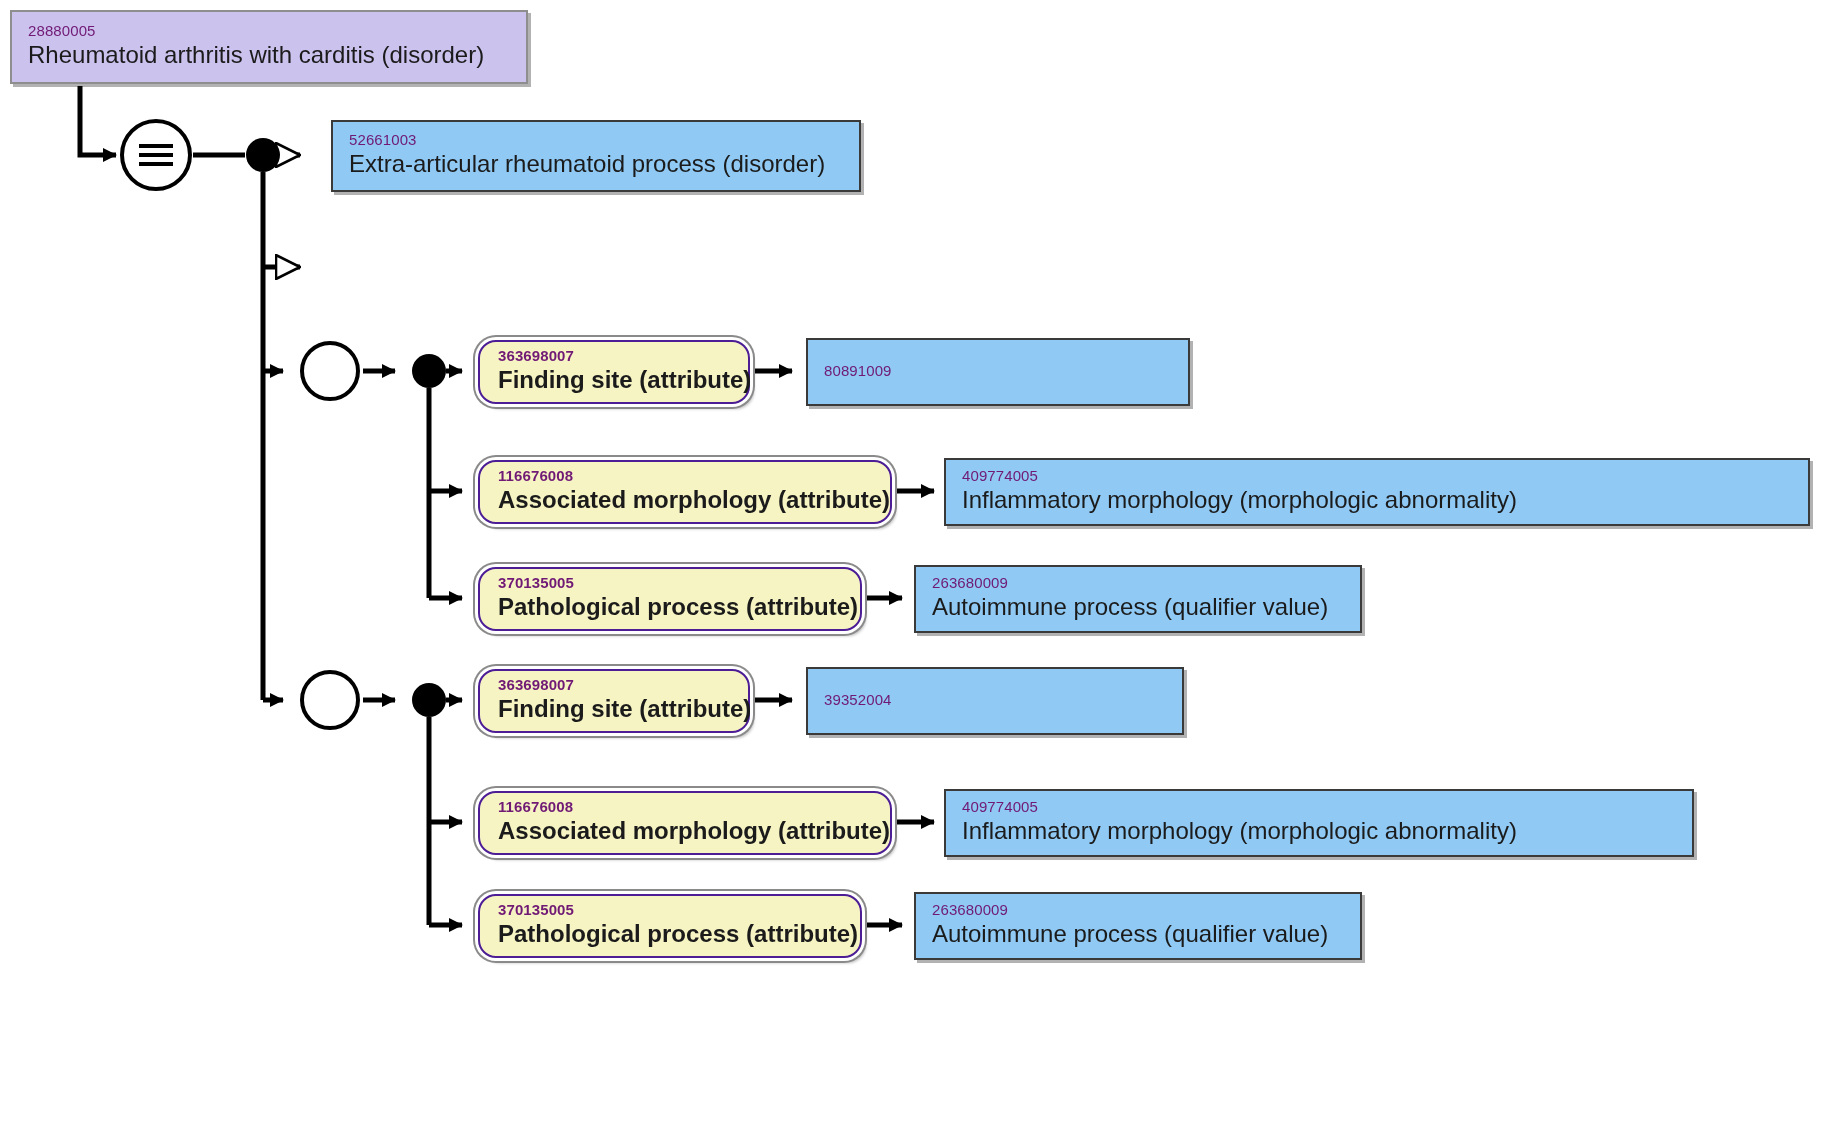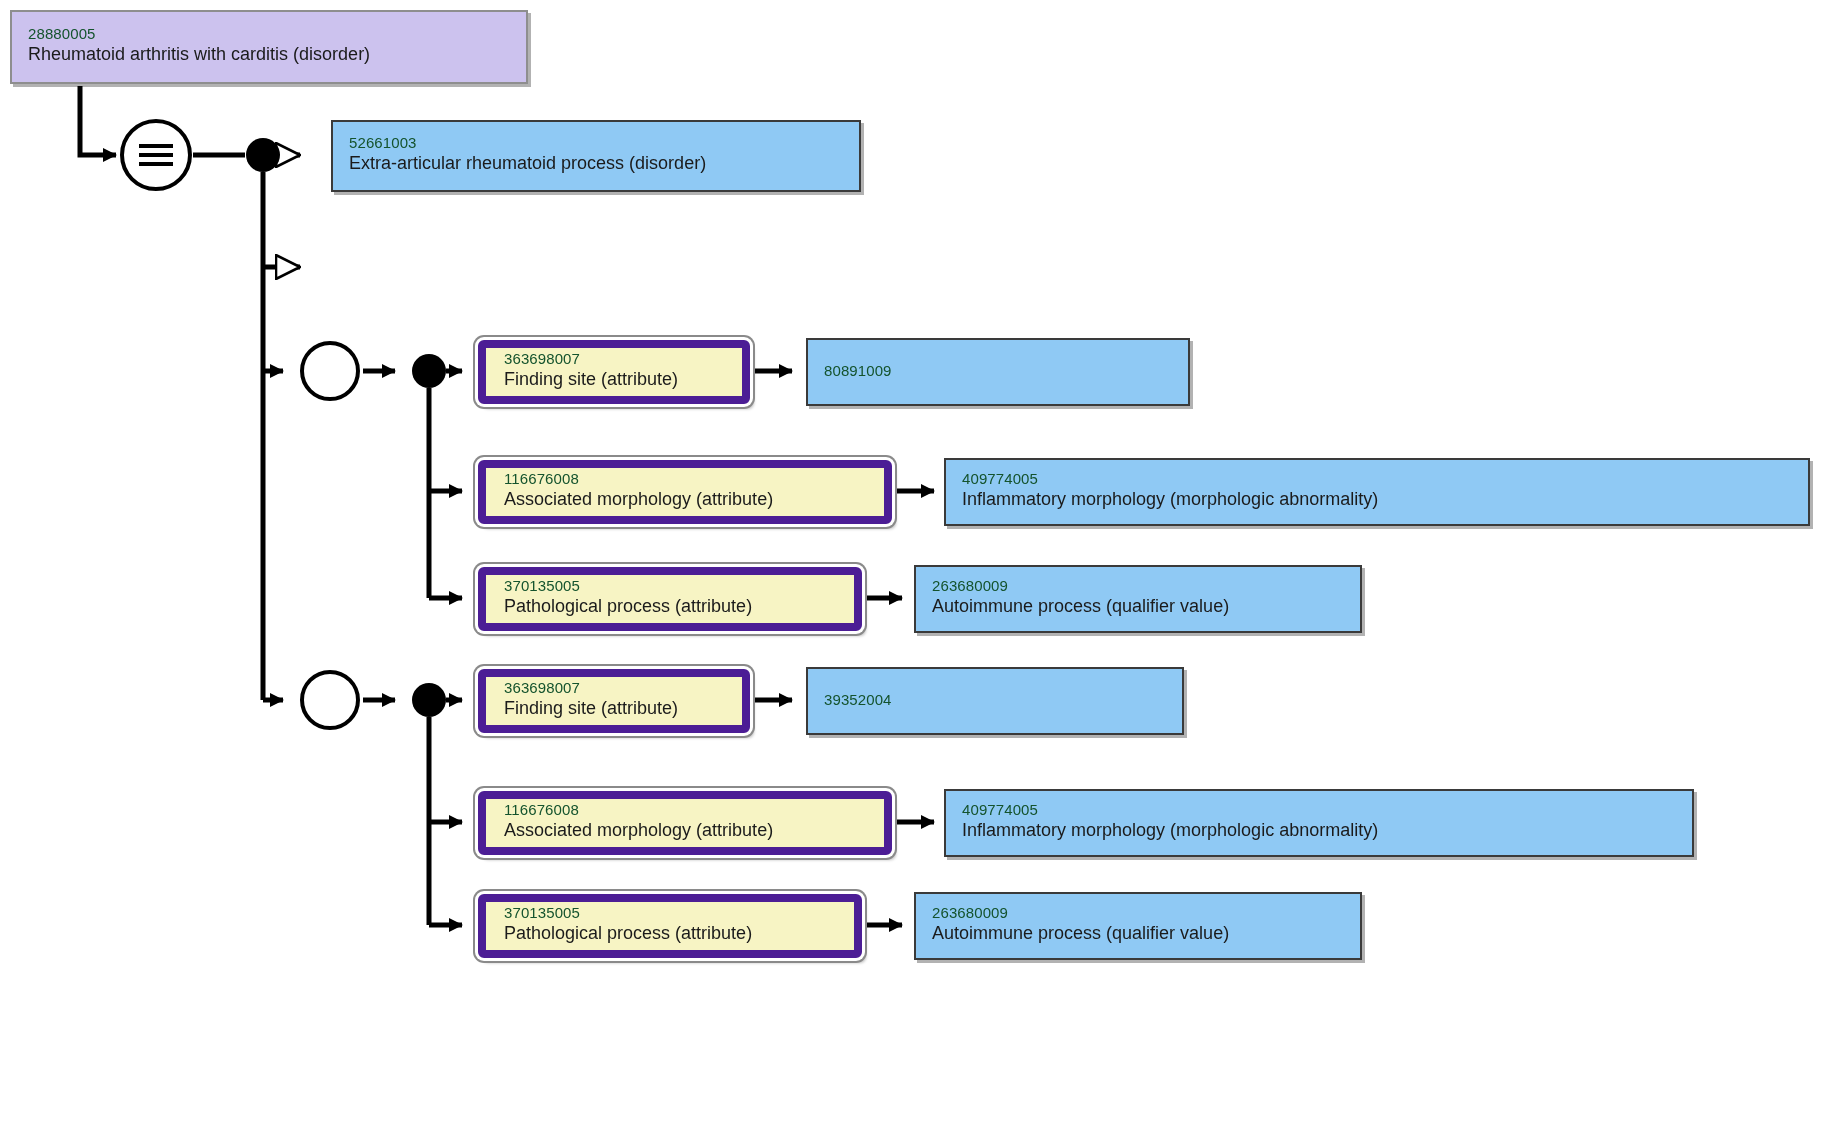--- a/index.html
+++ b/index.html
@@ -40,7 +40,7 @@
   }
   .node .sctid {
     font-size: 15px;
-    color: #14532d;
+    color: #701a75;
     line-height: 1.12;
     letter-spacing: 0.1px;
     white-space: nowrap;

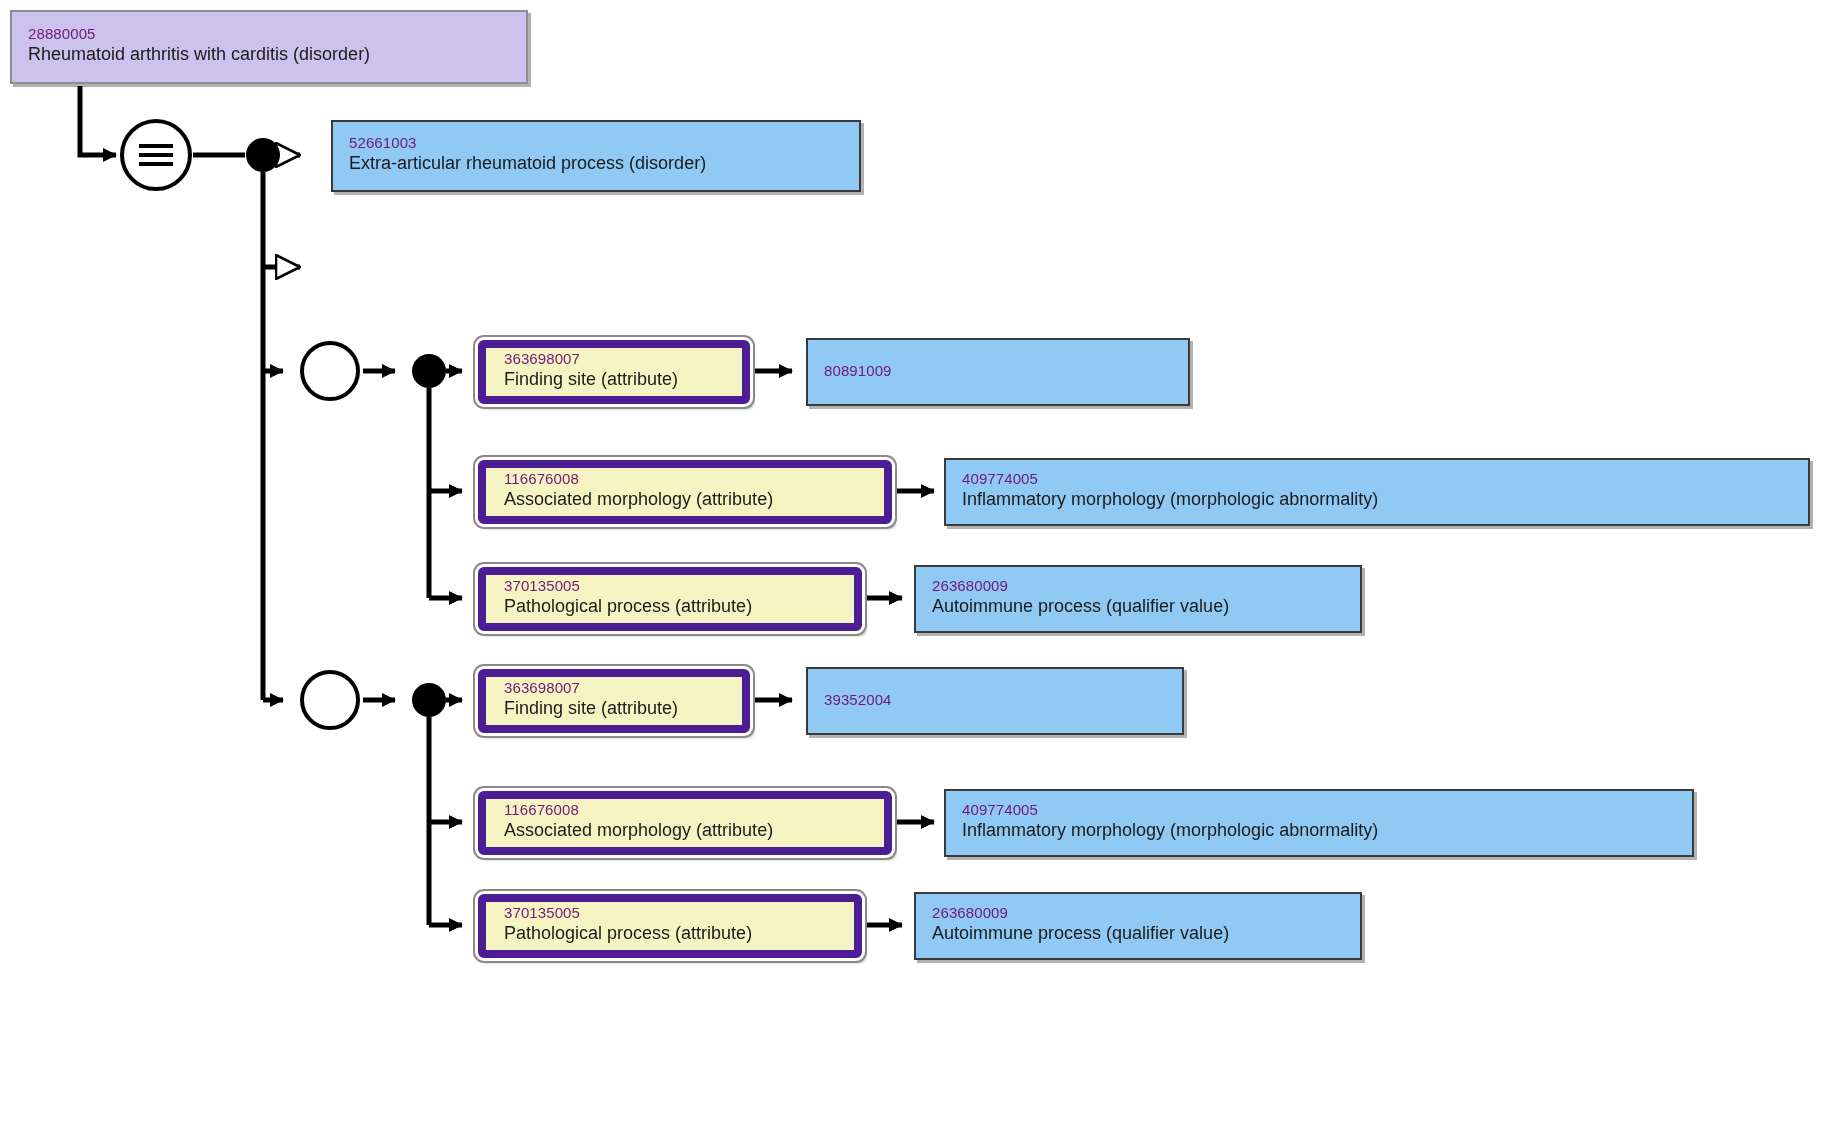--- a/index.html
+++ b/index.html
@@ -46,7 +46,7 @@
     white-space: nowrap;
   }
   .node .term {
-    font-size: 18px;
+    font-size: 24px;
     color: #1b1b1b;
     line-height: 1.18;
     margin-top: 1px;

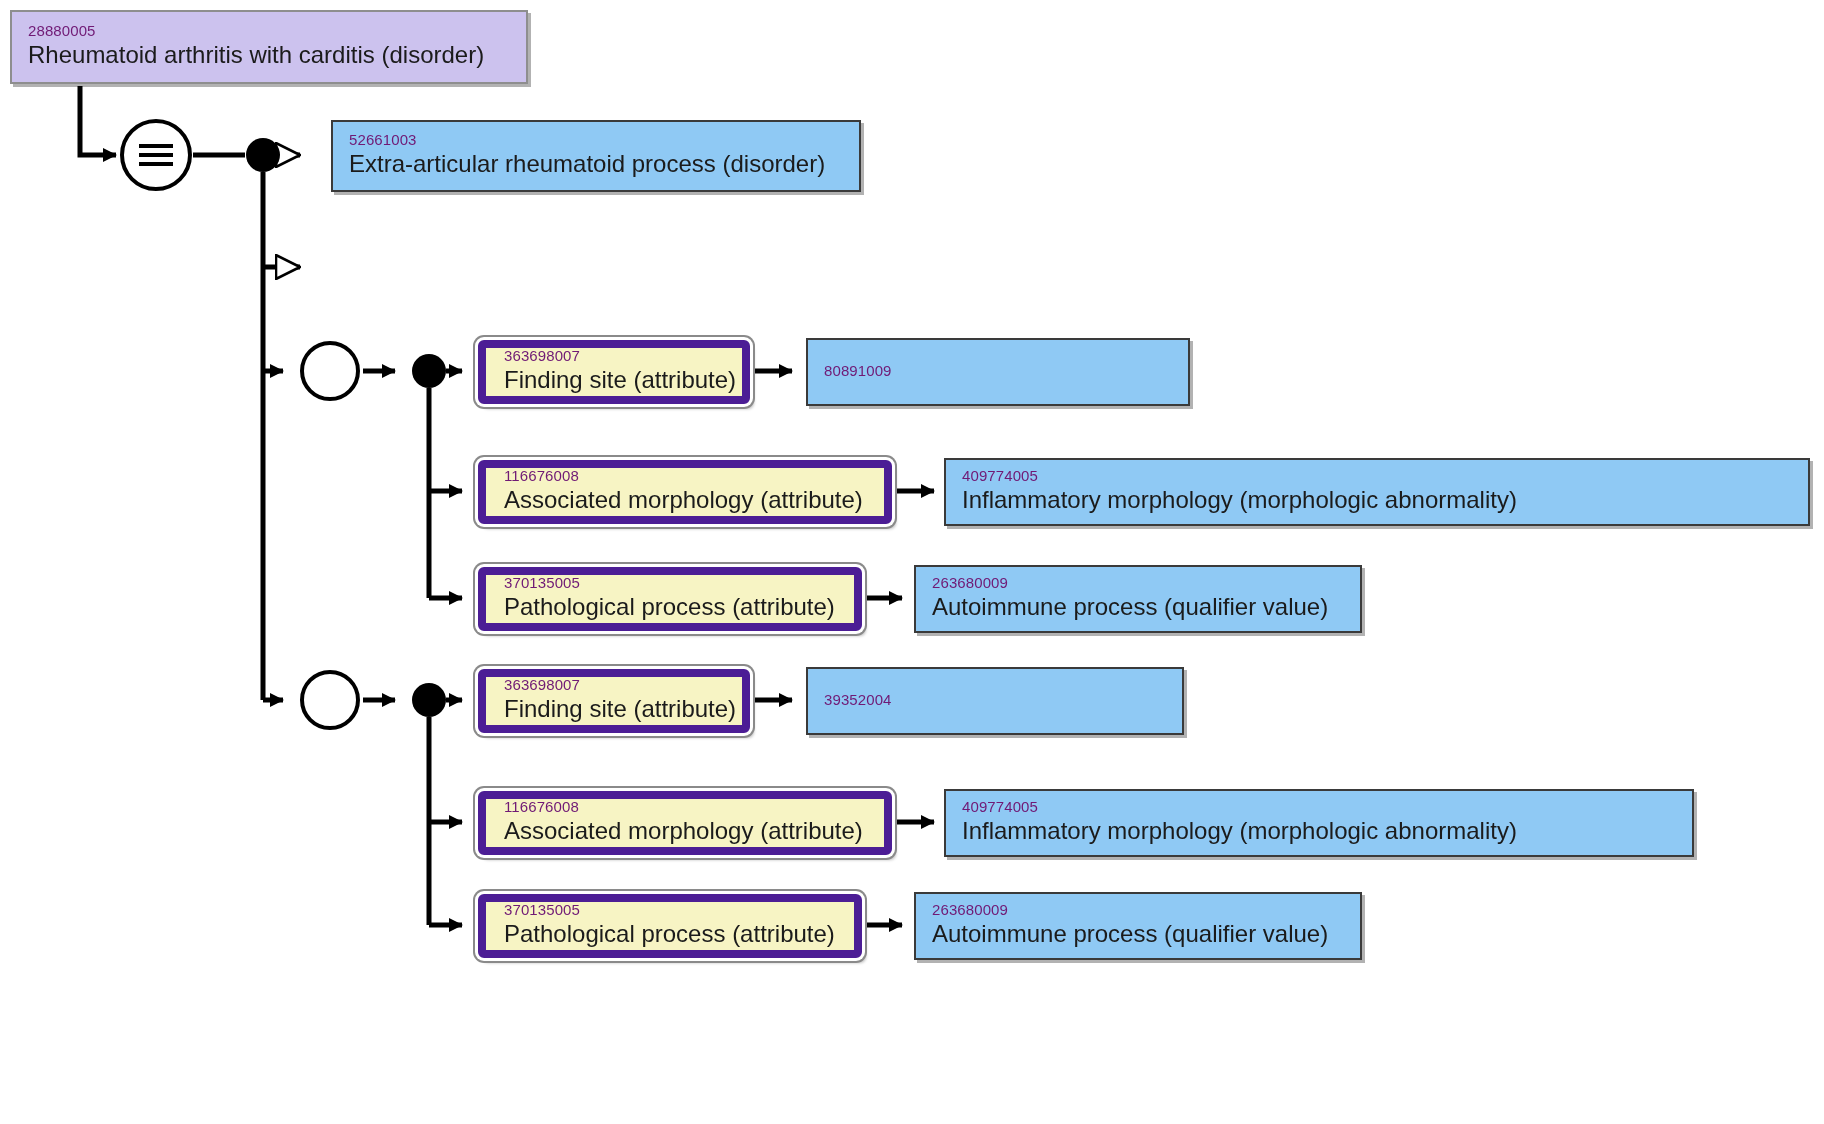--- a/index.html
+++ b/index.html
@@ -65,13 +65,14 @@
   
   .node.attribute {
     background: #f7f4c4;
-    border: 8px solid #4c1d95;
-    border-radius: 6px;
+    border: 2px solid #4c1d95;
+    border-radius: 18px;
     box-shadow:
       0 0 0 3px #ffffff,
       0 0 0 5px #8a8a8a,
       4px 5px 3px rgba(0,0,0,0.26);
     padding: 7px 16px 9px 18px;
+    font-weight: bold;
   }
 
   

